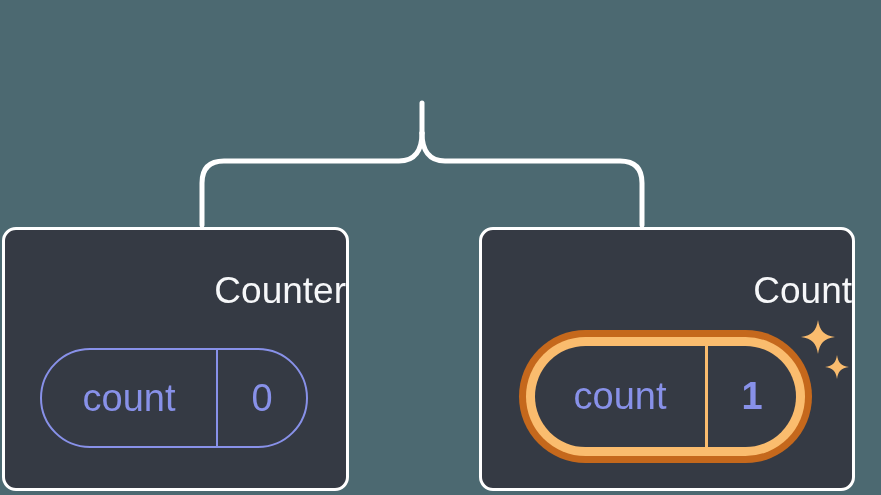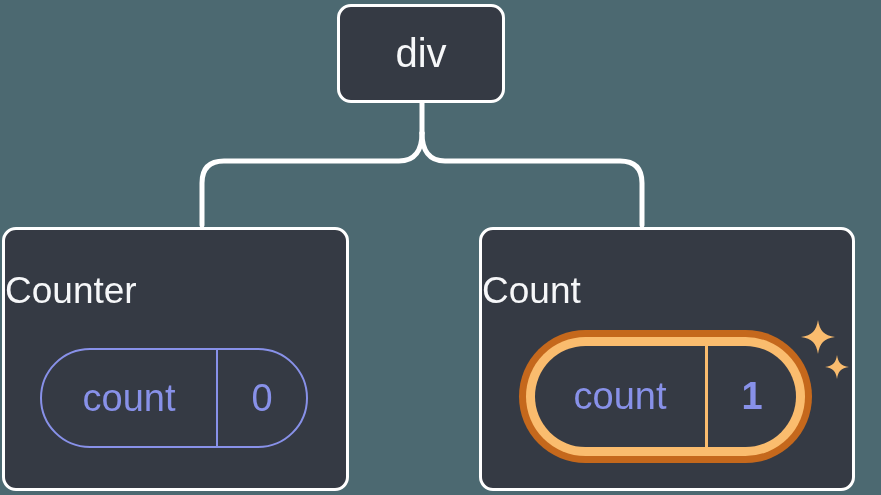--- a/index.html
+++ b/index.html
@@ -156,9 +156,6 @@
     </g>
   </svg>
 
-  <div class="node-root">
-    <span>div</span>
-  </div>
 
   <div class="card left">
     <div class="card-title">Counter</div>

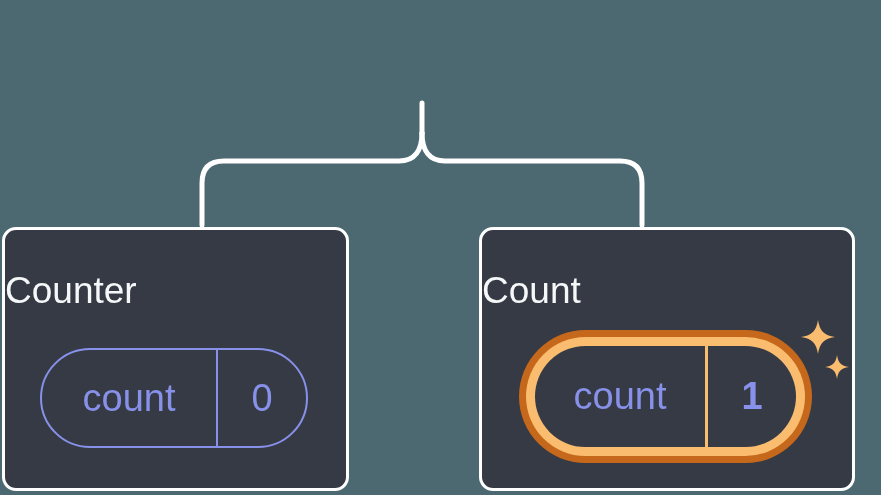--- a/index.html
+++ b/index.html
@@ -55,7 +55,7 @@
   .card.left  { left: 2px;   width: 347px; }
   .card.right { left: 479px; width: 376px; }
   .card-title {
-    text-align: left;
+    text-align: right;
     margin-top: 40px;
     color: #F6F7F9;
     font-size: 37px;

